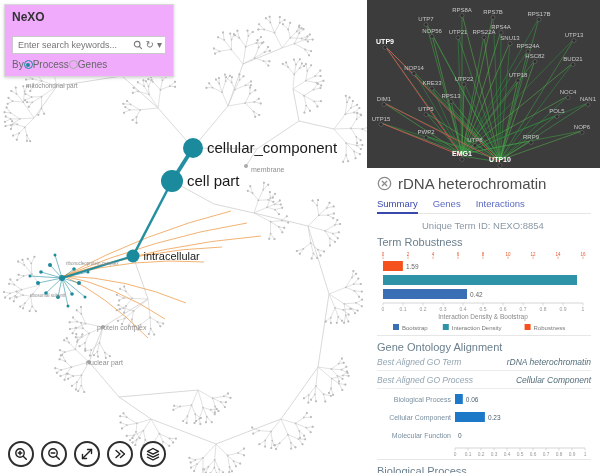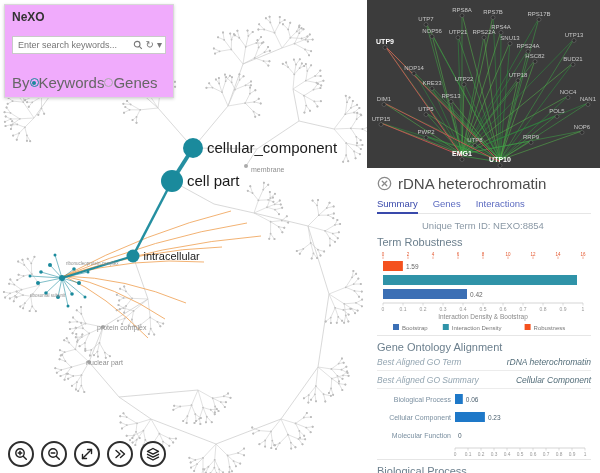--- a/index.html
+++ b/index.html
@@ -15,7 +15,7 @@
   .search-box input{border:none;outline:none;flex:1;font-size:9px;color:#444;min-width:0;font-family:inherit;}
   .search-icons{display:flex;align-items:center;gap:3px;}
   .icon-glyph{font-size:10px;line-height:1;color:#777;cursor:pointer;}
-  .radio-row{display:flex;align-items:center;margin-top:20px;font-size:15px;color:#666;}
+  .radio-row{display:flex;align-items:center;margin-top:5px;font-size:10px;color:#666;}
   .radio{width:9px;height:9px;border:1px solid #aaa;border-radius:50%;position:relative;display:inline-block;box-sizing:border-box;cursor:pointer;}
   .radio.sel{border-color:#1a8a9c;}
   .radio.sel::after{content:'';position:absolute;left:1.5px;top:1.5px;width:4px;height:4px;border-radius:50%;background:#1a8a9c;}

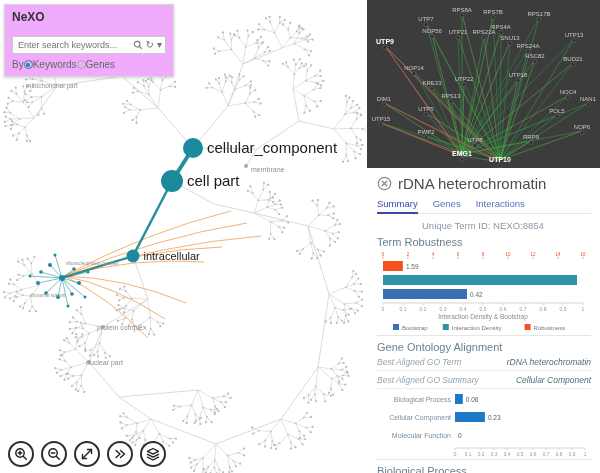--- a/index.html
+++ b/index.html
@@ -1943,7 +1943,7 @@
     <div class="radio-row">
       <span>By</span>
       <span class="radio sel"></span>
-      <span class="radio-label">Keywords</span>
+      <span class="radio-label">Process</span>
       <span class="radio"></span>
       <span class="radio-label">Genes</span>
     </div>

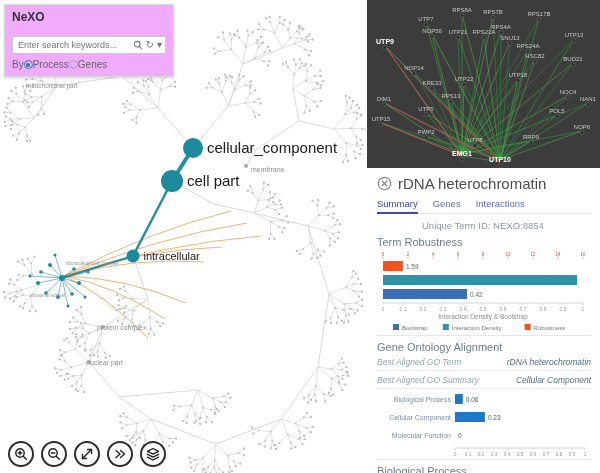--- a/index.html
+++ b/index.html
@@ -2202,7 +2202,7 @@
     <span class="kv-value">rDNA heterochromatin</span>
   </div>
   <div class="kv-row">
-    <span class="kv-label">Best Aligned GO Summary</span>
+    <span class="kv-label">Best Aligned GO Process</span>
     <span class="kv-value">Cellular Component</span>
   </div>
 

